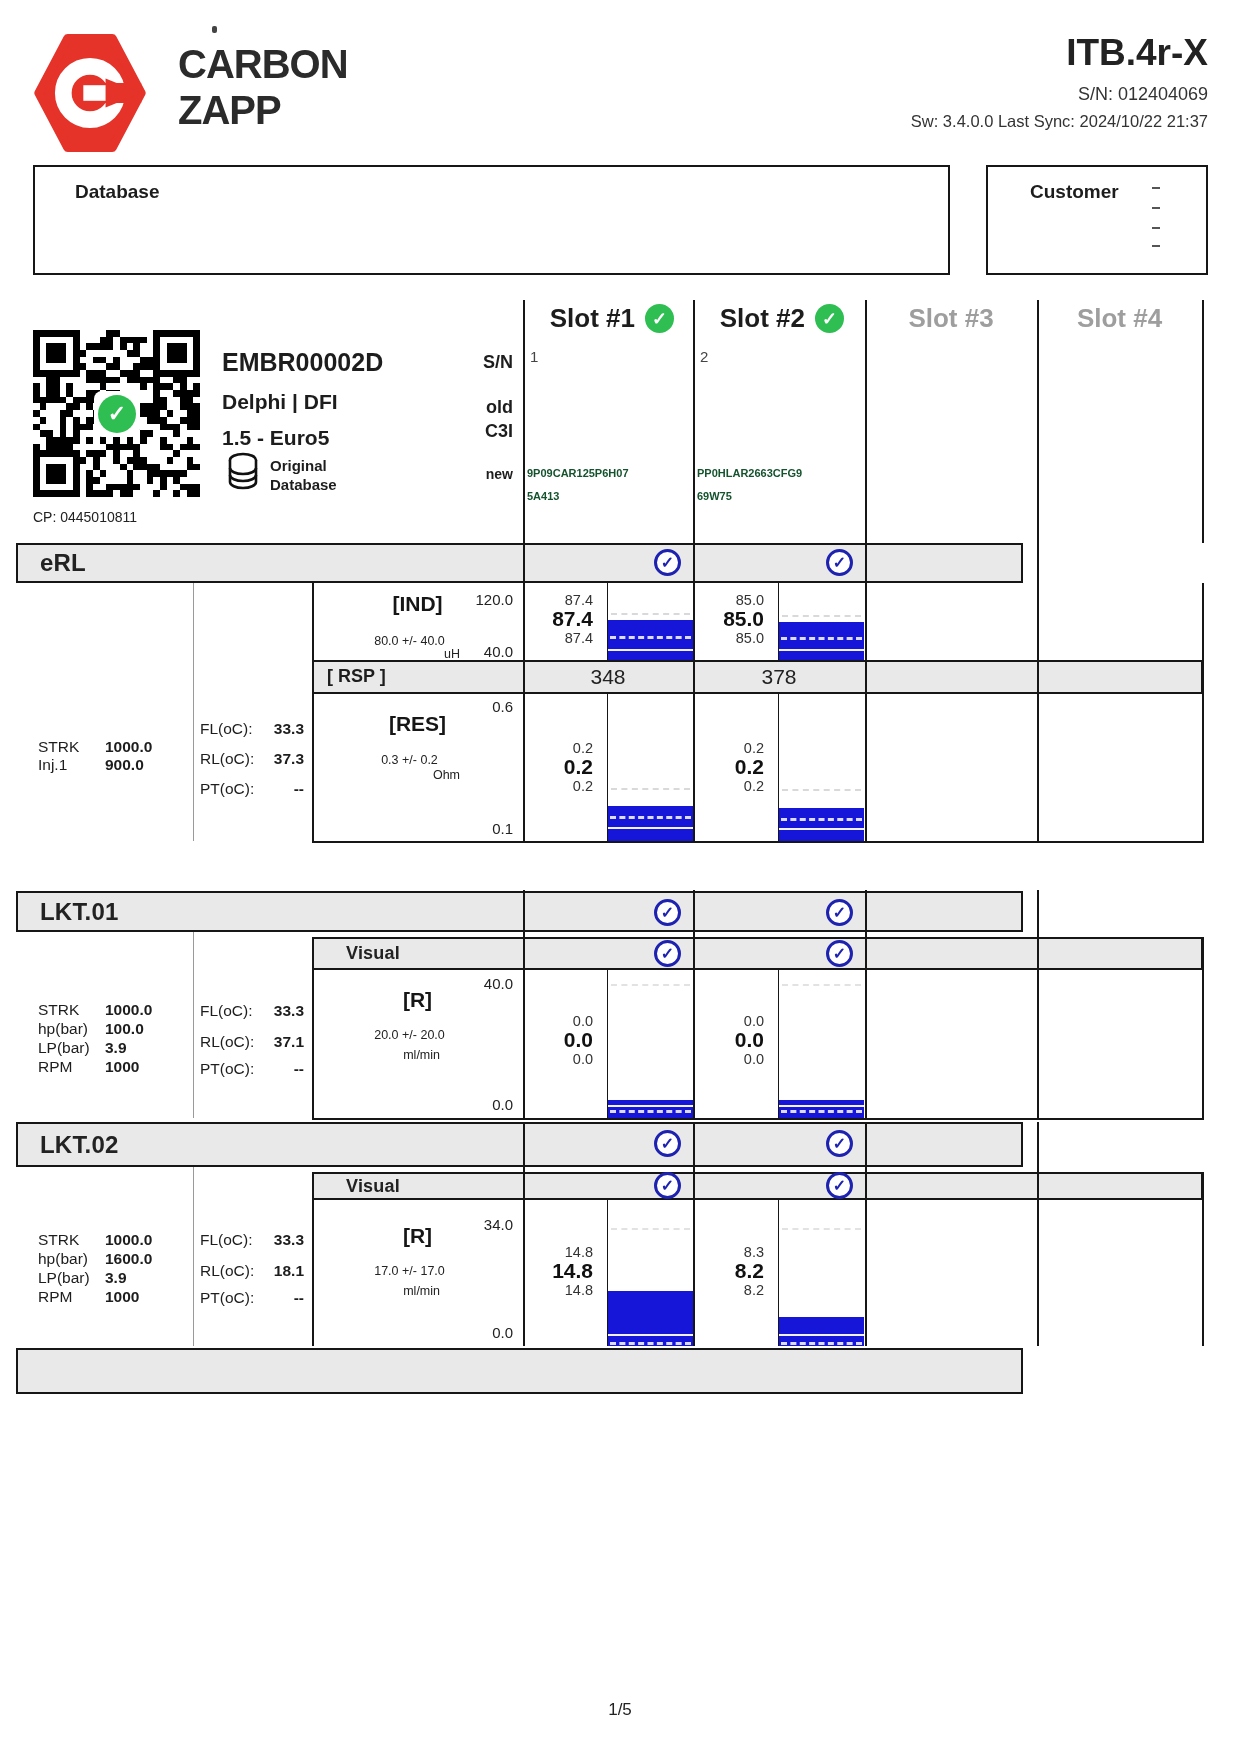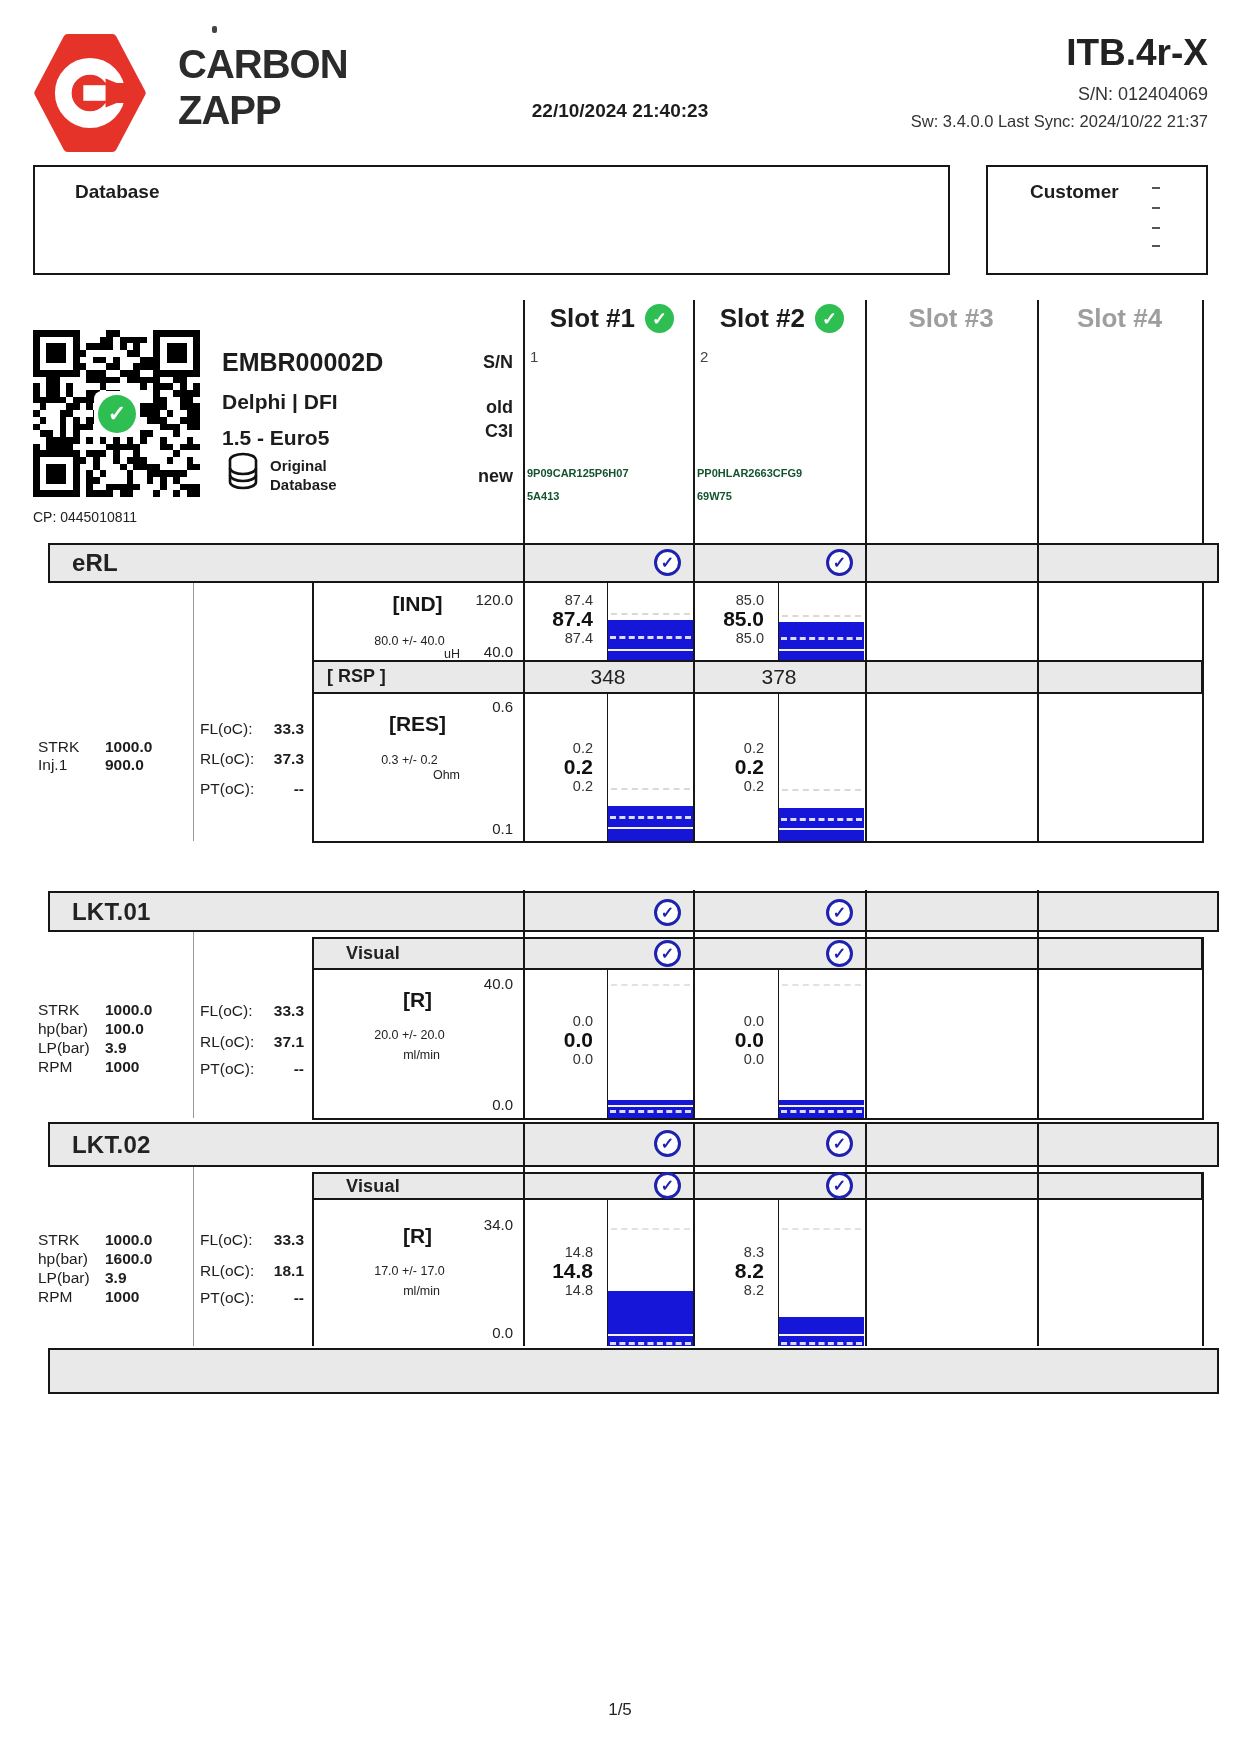--- a/index.html
+++ b/index.html
@@ -73,7 +73,6 @@
   <div class="abs b" style="left:178px;top:88px;font-size:40px;letter-spacing:-1px;color:#2b2b2b">ZAPP</div>
   <div class="abs" style="left:212px;top:26px;width:5px;height:7px;background:#444;border-radius:2px"></div>
 
-  <div class="abs center b" style="left:420px;top:100px;width:400px;font-size:19px">22/10/2024 21:40:23</div>
 
   <div class="abs right b" style="left:808px;top:32px;width:400px;font-size:37px;color:#222">ITB.4r-X</div>
   <div class="abs right" style="left:808px;top:84px;width:400px;font-size:18px;color:#333">S/N: 012404069</div>

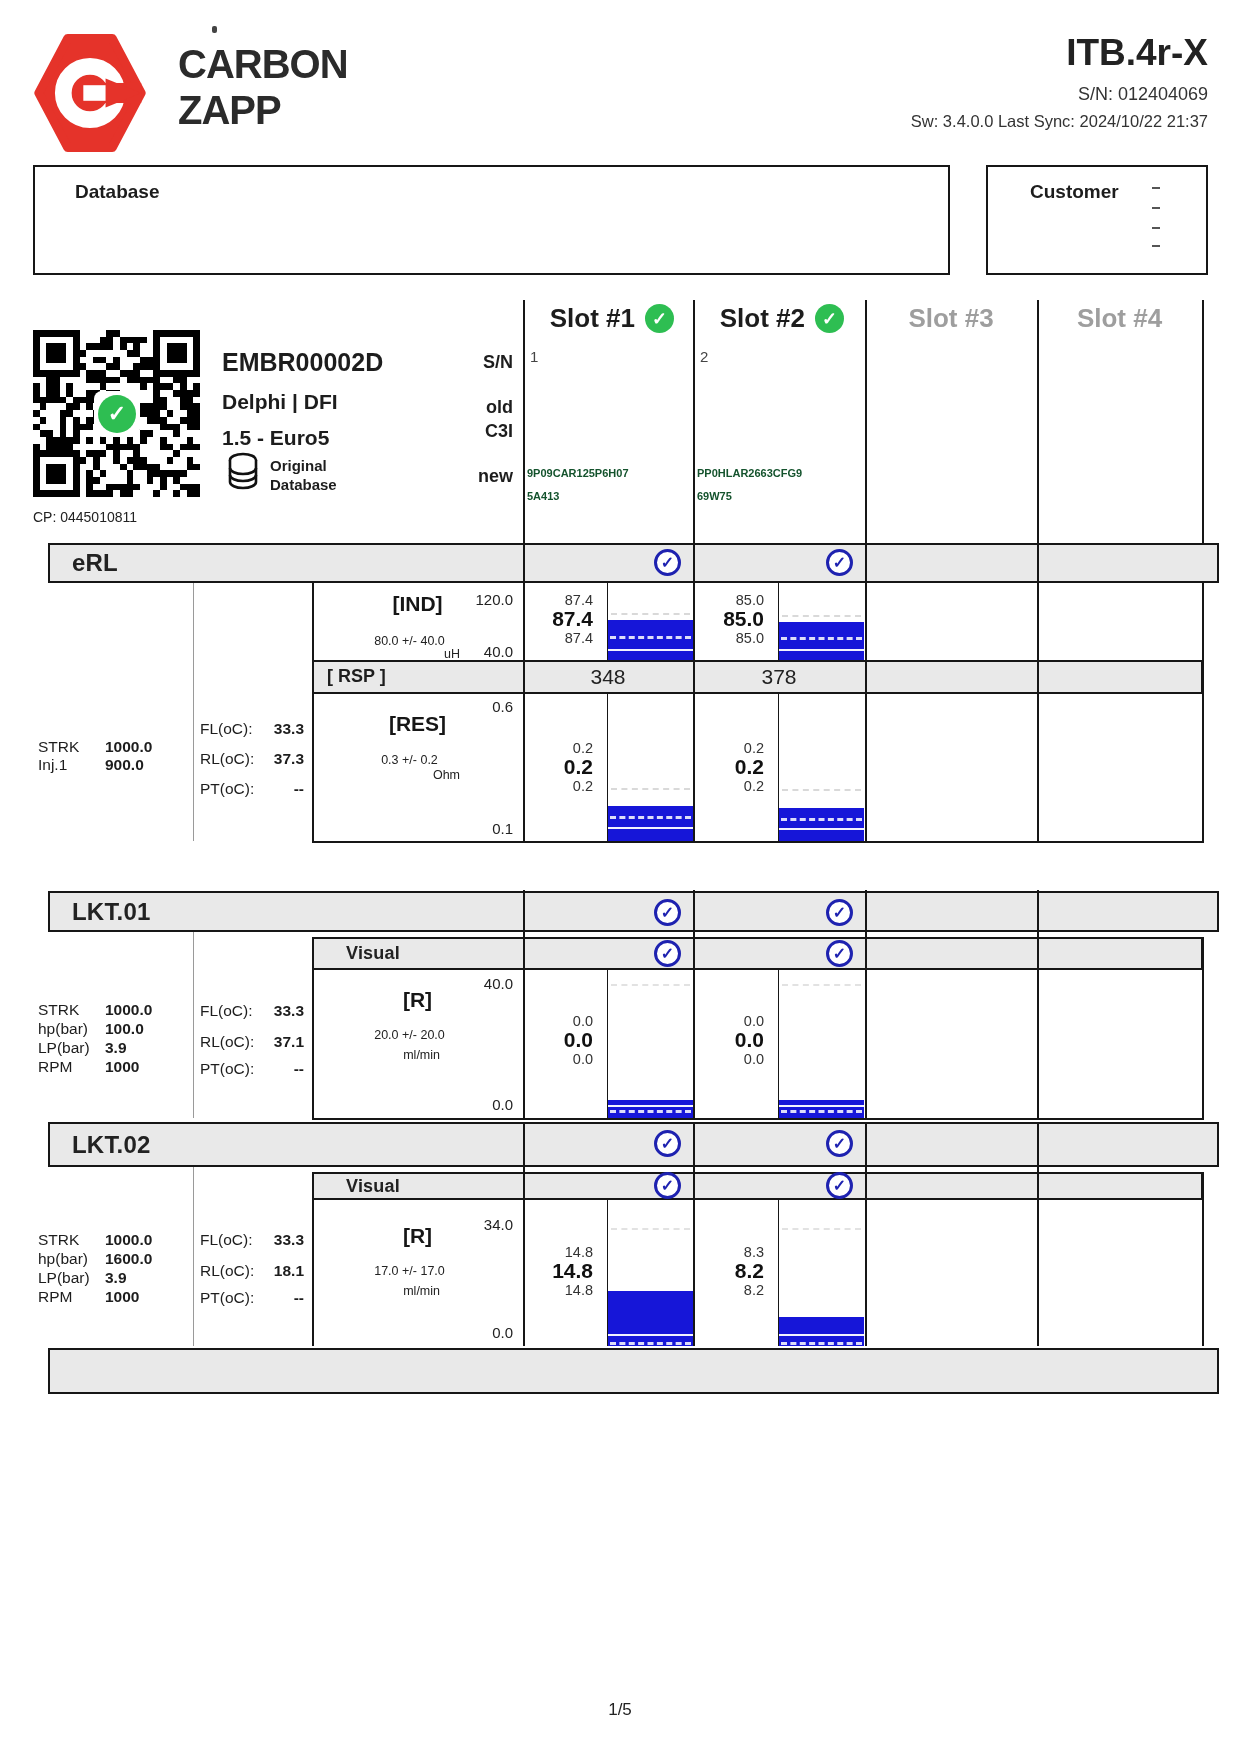--- a/index.html
+++ b/index.html
@@ -365,7 +365,7 @@
   <div class="abs right b" style="left:400px;top:352px;width:113px;font-size:18px">S/N</div>
   <div class="abs right b" style="left:400px;top:397px;width:113px;font-size:18px">old</div>
   <div class="abs right b" style="left:400px;top:421px;width:113px;font-size:18px">C3I</div>
-  <div class="abs right b" style="left:400px;top:466px;width:113px;font-size:18px">new</div>
+  <div class="abs right b" style="left:400px;top:466px;width:113px;font-size:14px">new</div>
 
   <div class="abs right b" style="left:523px;top:303px;width:112px;font-size:26px">Slot #1</div>
   <div class="gcheck" style="left:645px;top:304px">

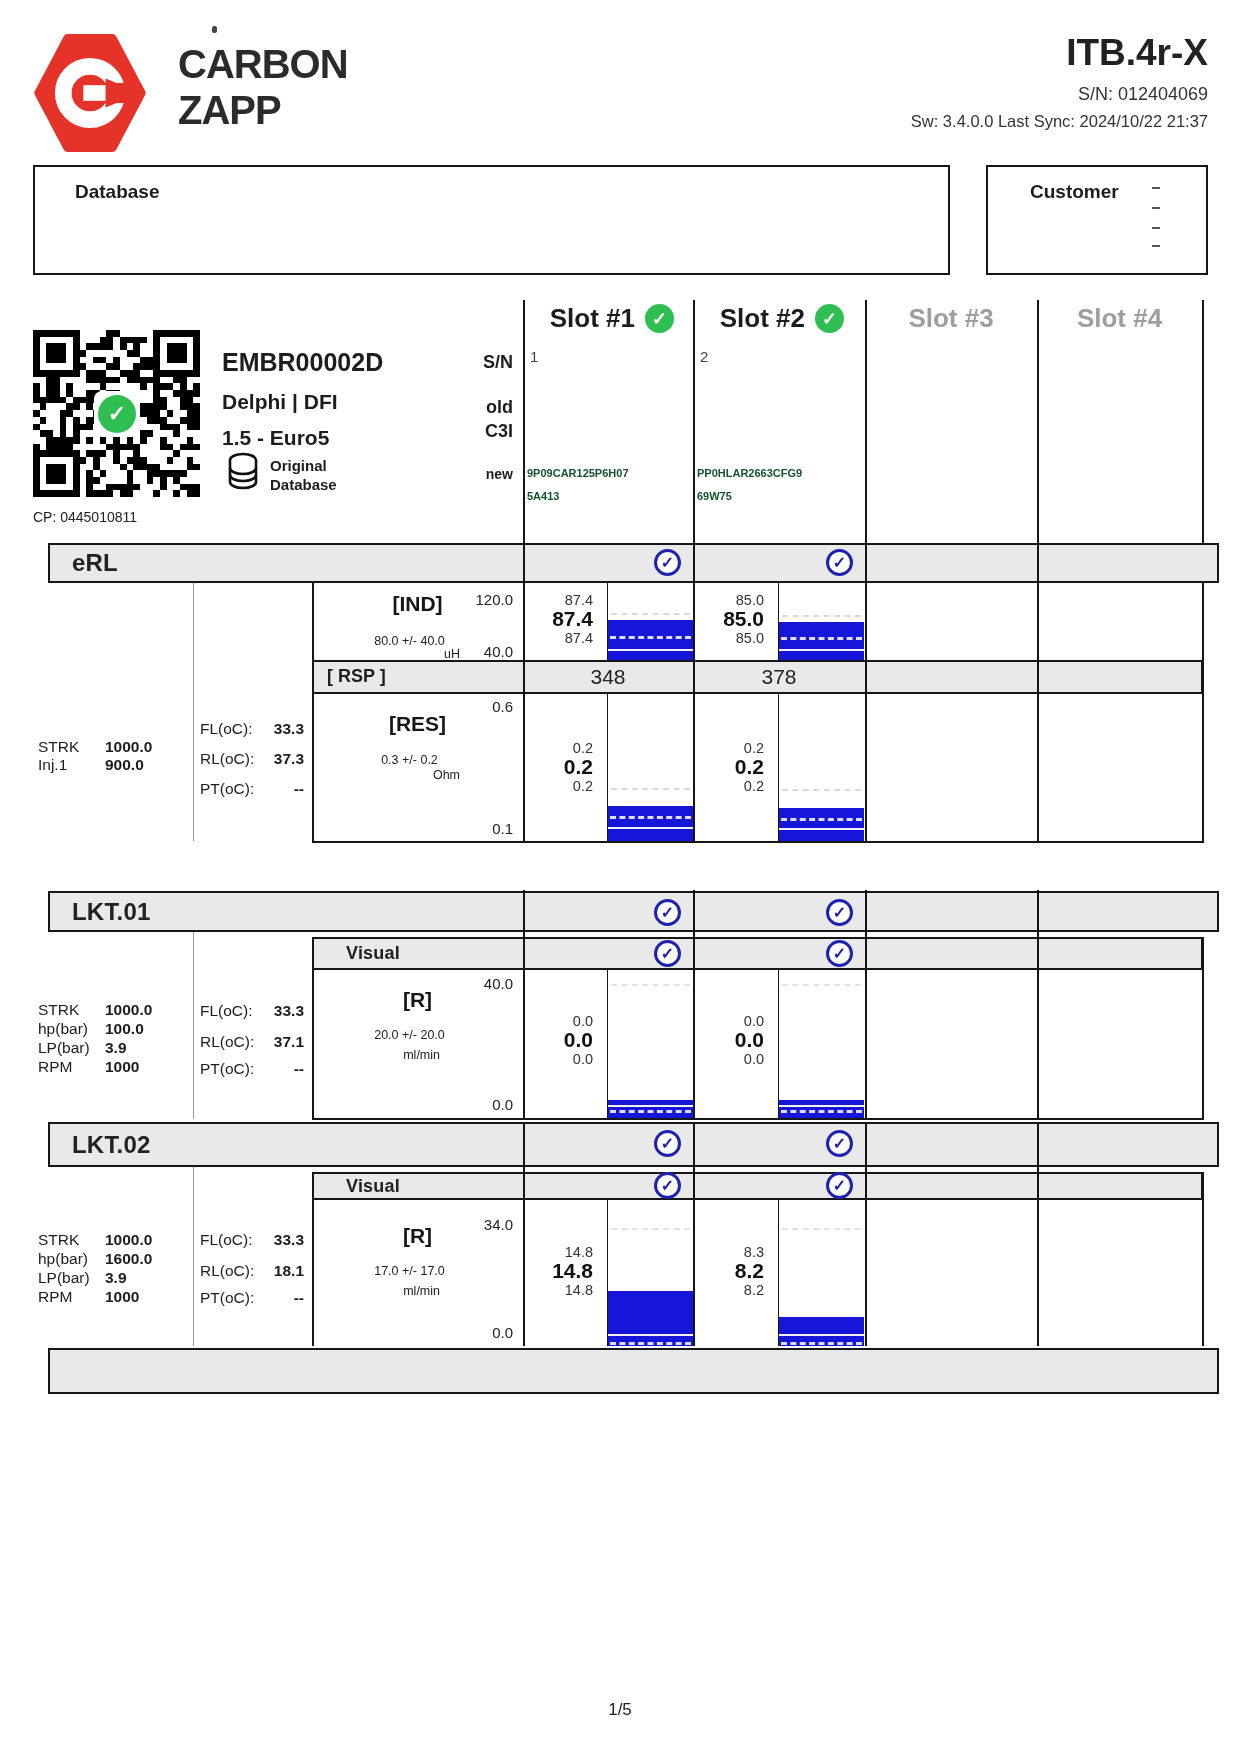--- a/index.html
+++ b/index.html
@@ -21,7 +21,7 @@
   .hl  { position:absolute; height:2px; background:#161616; }
 
   
-  .band { position:absolute; left:48px; width:1171px; background:#e9e9e9;
+  .band { position:absolute; left:16px; width:1007px; background:#e9e9e9;
           border:2px solid #161616; display:flex; align-items:center; }
   .band-title { font-weight:bold; font-size:24px; margin-left:22px; letter-spacing:.2px; color:#222; }
   .vband { position:absolute; background:#e9e9e9; border:2px solid #161616;

